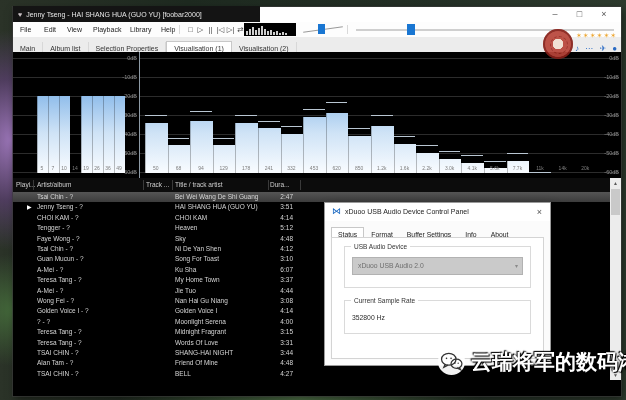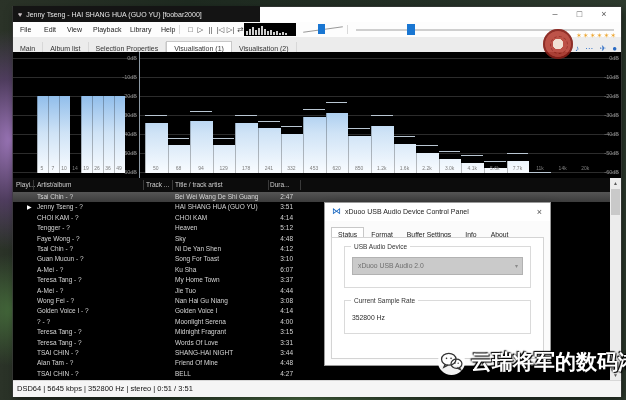--- a/index.html
+++ b/index.html
@@ -371,9 +371,6 @@
       <span class="arrow" style="bottom:0">▼</span>
     </div>
 
-    <div class="statusbar">
-      <span>DSD64 | 5645 kbps | 352800 Hz | stereo | 0:51 / 3:51</span>
-    </div>
   </div>
 
   <div class="dialog">

